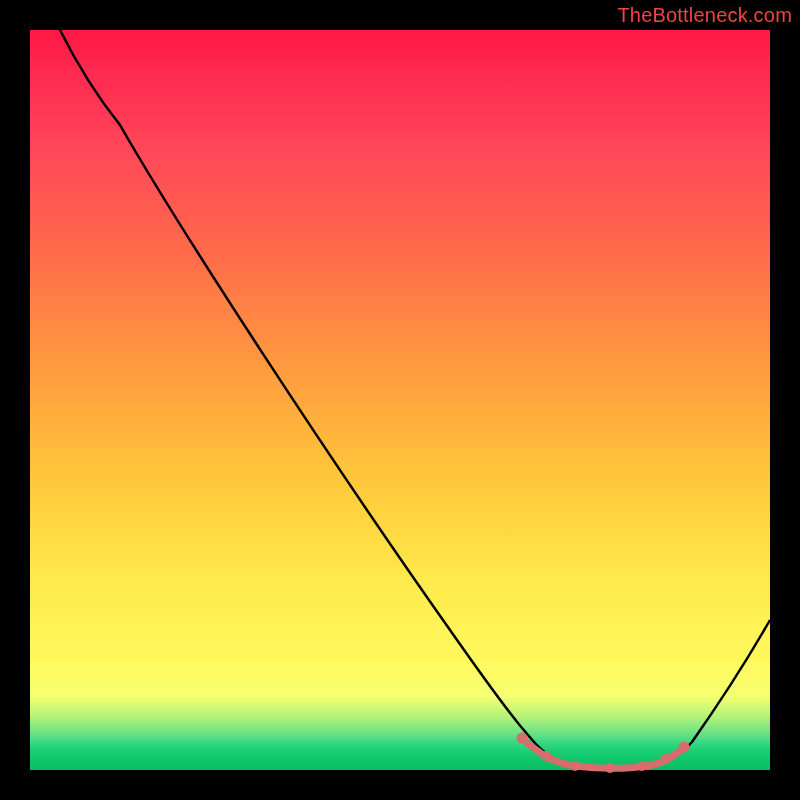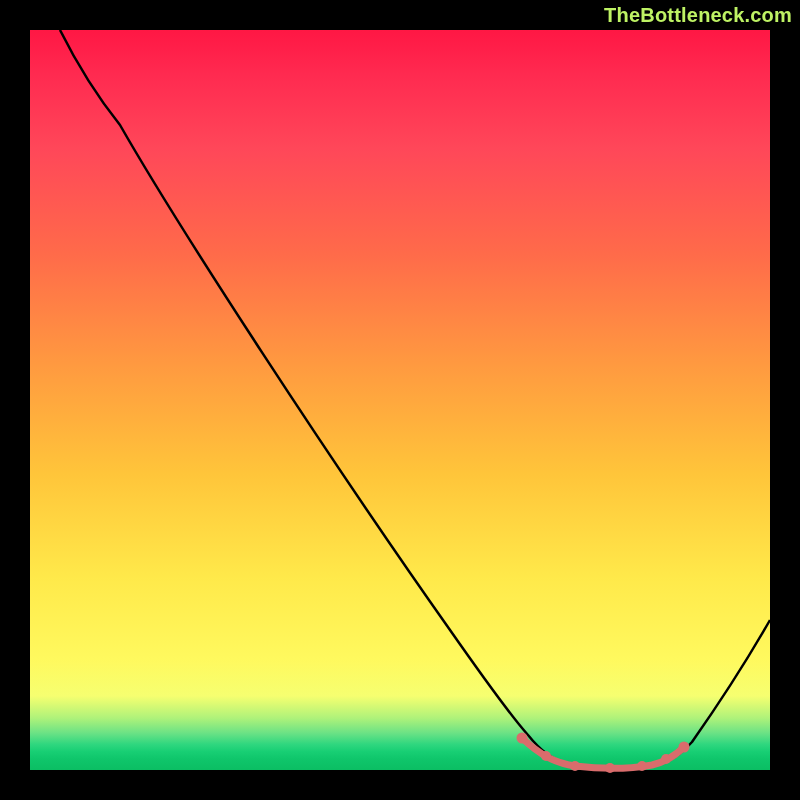--- a/index.html
+++ b/index.html
@@ -21,9 +21,9 @@
     position: absolute;
     top: 4px;
     right: 8px;
-    color: #bef264;
+    color: #ef4444;
     font-size: 20px;
-    font-weight: 700;
+    font-weight: 400;
     letter-spacing: 0.2px;
     user-select: none;
   }

